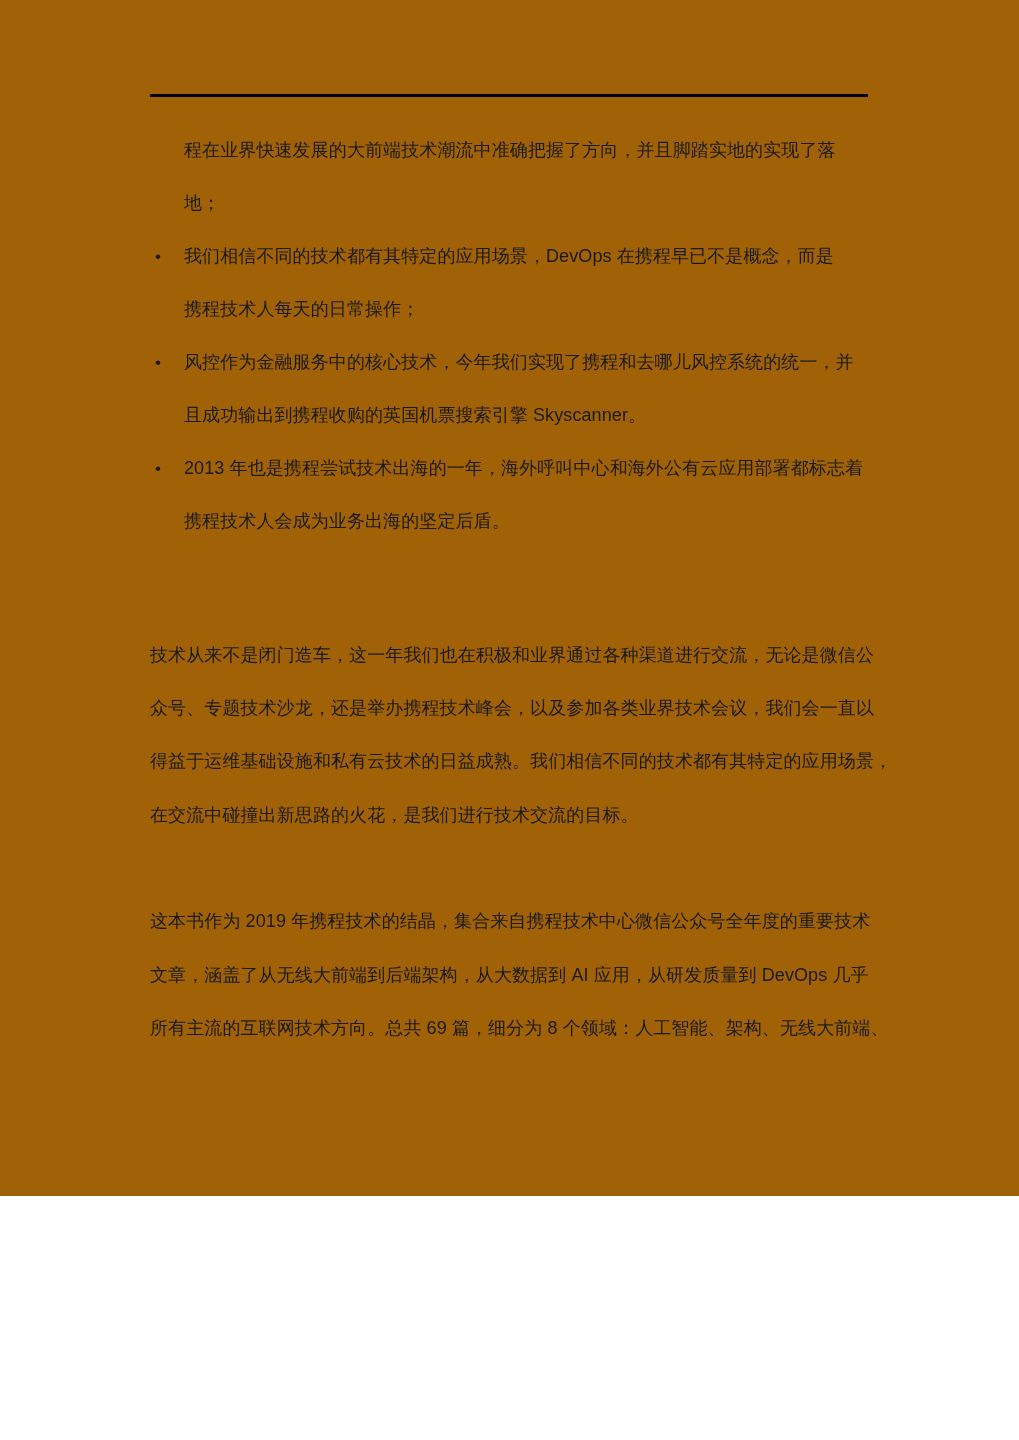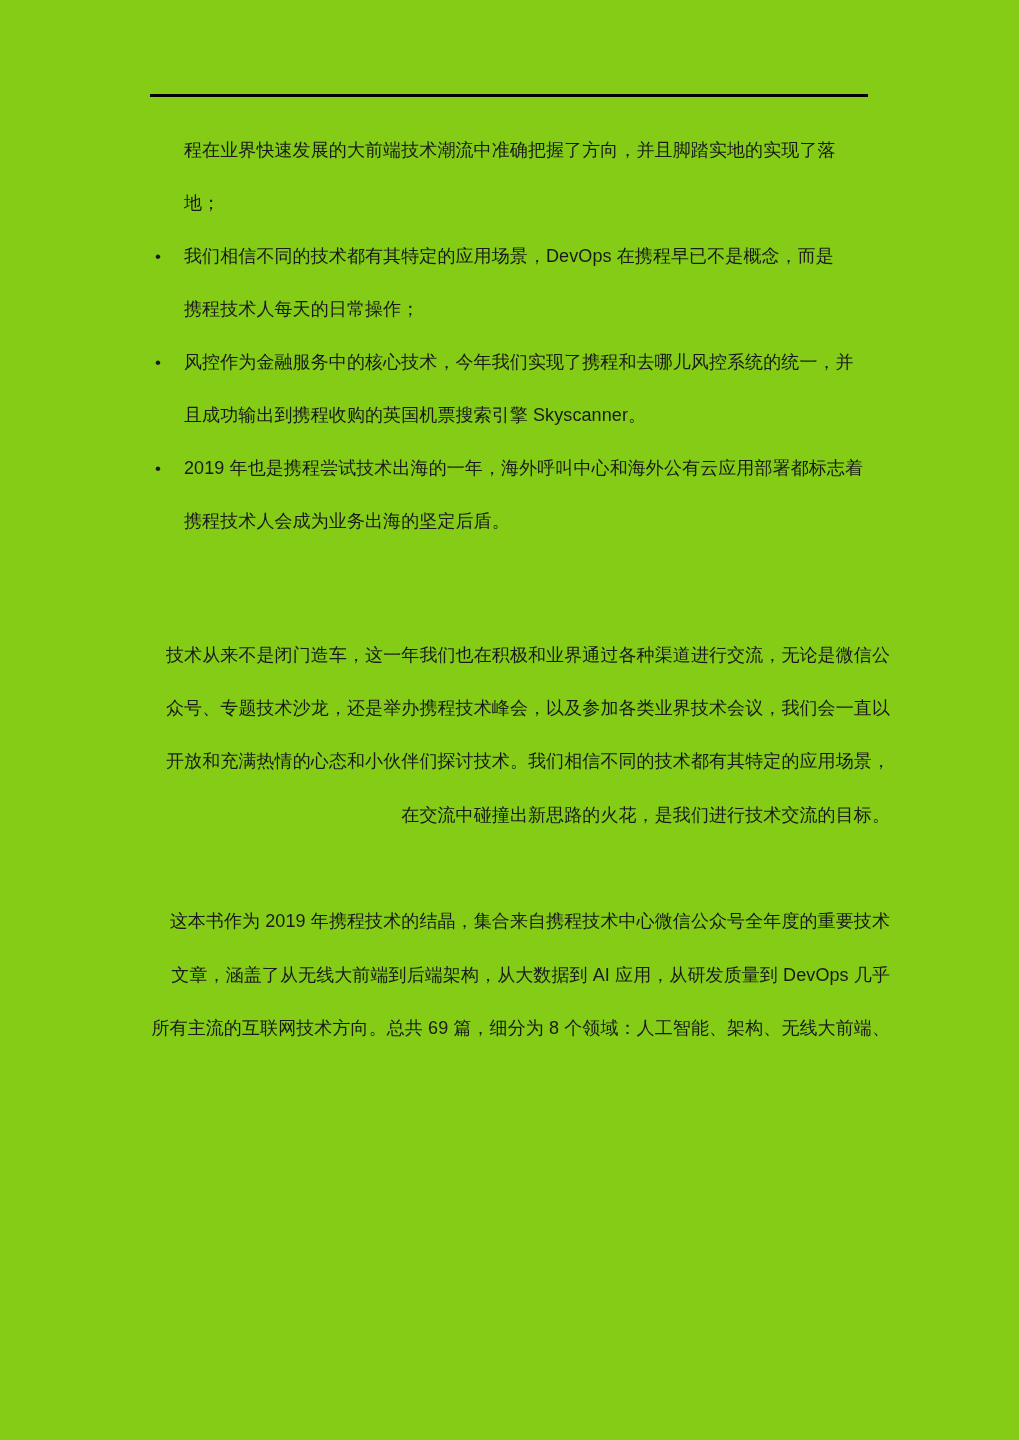--- a/index.html
+++ b/index.html
@@ -10,8 +10,8 @@
   .page {
     position: relative;
     width: 1019px;
-    height: 1440px;
-    background: #84cc16;
+    height: 1196px;
+    background: #a16207;
     font-family: "Liberation Sans", sans-serif;
     color: #1a1a1a;
     overflow: hidden;

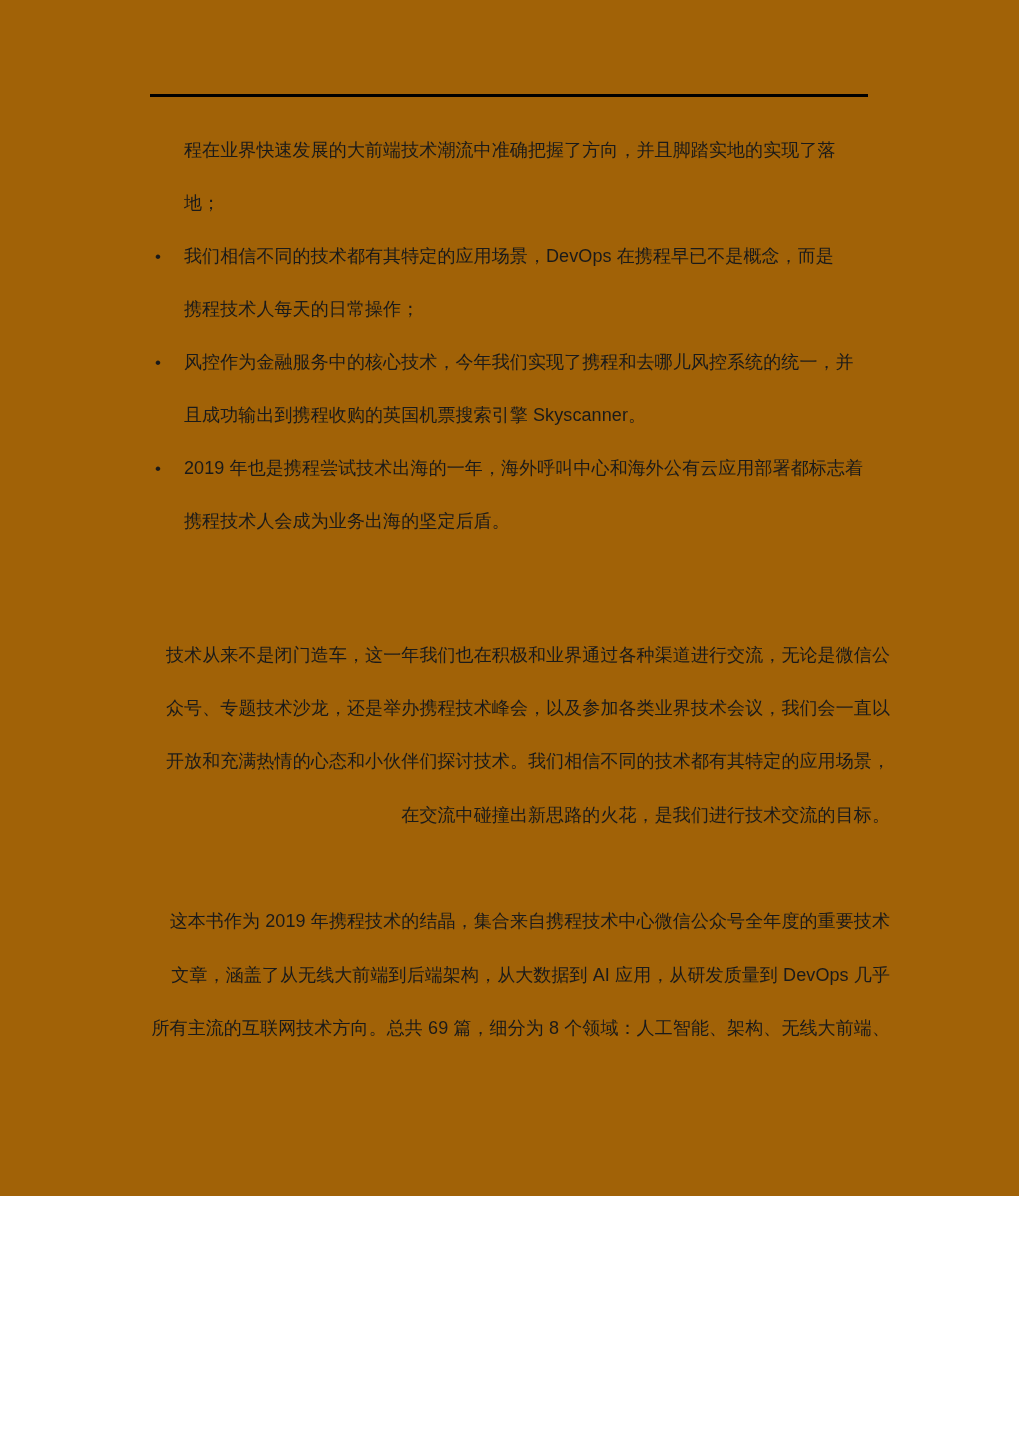--- a/index.html
+++ b/index.html
@@ -88,7 +88,7 @@
       <div class="line bl indent">且成功输出到携程收购的英国机票搜索引擎 Skyscanner。</div>
 
       <div class="line bl bullet-line">
-        <span class="dot">•</span><span>2019 年也是携程尝试技术出海的一年，海外呼叫中心和海外公有云应用部署都标志着</span>
+        <span class="dot">•</span><span>2013 年也是携程尝试技术出海的一年，海外呼叫中心和海外公有云应用部署都标志着</span>
       </div>
       <div class="line bl indent">携程技术人会成为业务出海的坚定后盾。</div>
     </div>

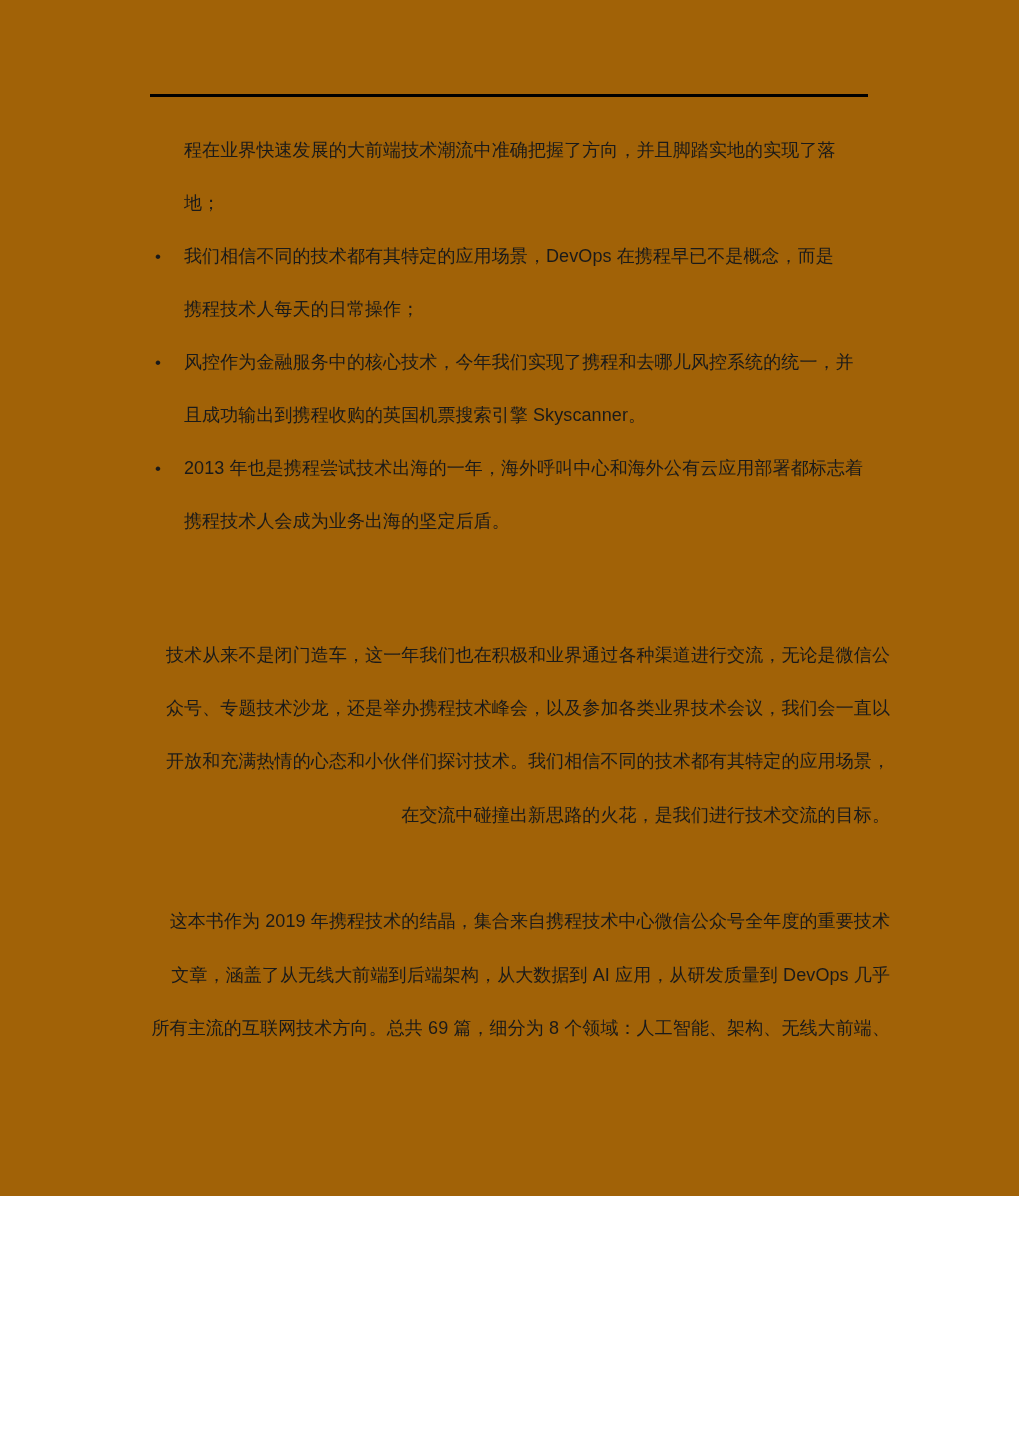--- a/index.html
+++ b/index.html
@@ -45,7 +45,6 @@
   .pl {
     height: 53.4px;
     line-height: 53.4px;
-    text-align: right;
   }
   .indent {
     padding-left: 34px;

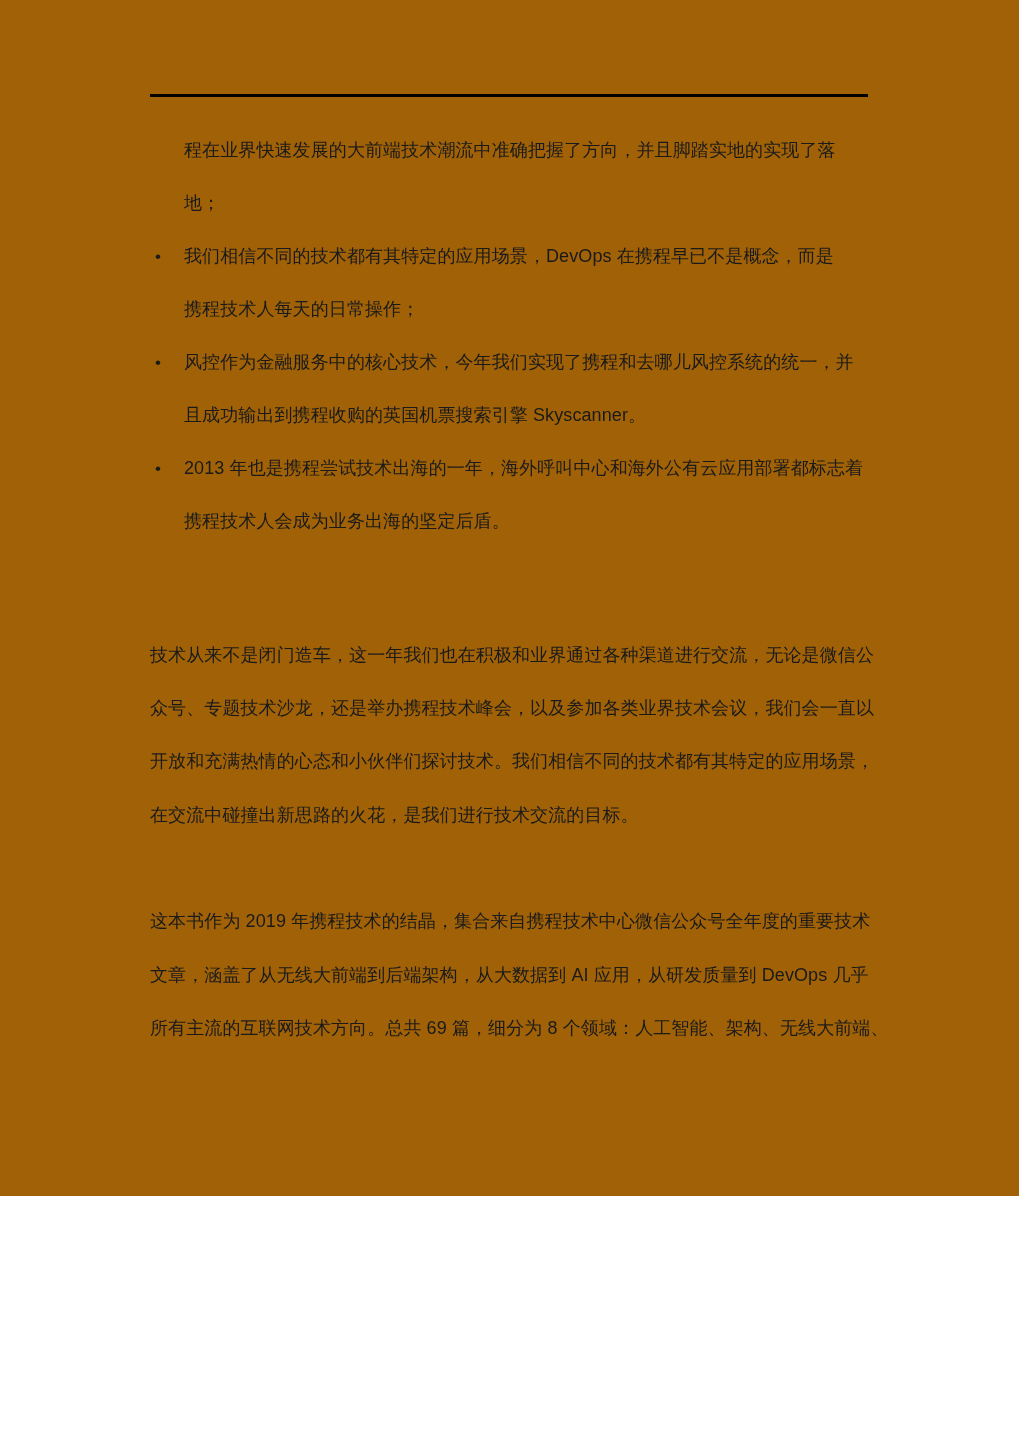--- a/index.html
+++ b/index.html
@@ -95,7 +95,7 @@
     <div class="para para-first">
       <div class="line pl">技术从来不是闭门造车，这一年我们也在积极和业界通过各种渠道进行交流，无论是微信公</div>
       <div class="line pl">众号、专题技术沙龙，还是举办携程技术峰会，以及参加各类业界技术会议，我们会一直以</div>
-      <div class="line pl">开放和充满热情的心态和小伙伴们探讨技术。我们相信不同的技术都有其特定的应用场景，</div>
+      <div class="line pl">得益于运维基础设施和私有云技术的日益成熟。我们相信不同的技术都有其特定的应用场景，</div>
       <div class="line pl">在交流中碰撞出新思路的火花，是我们进行技术交流的目标。</div>
     </div>
 

